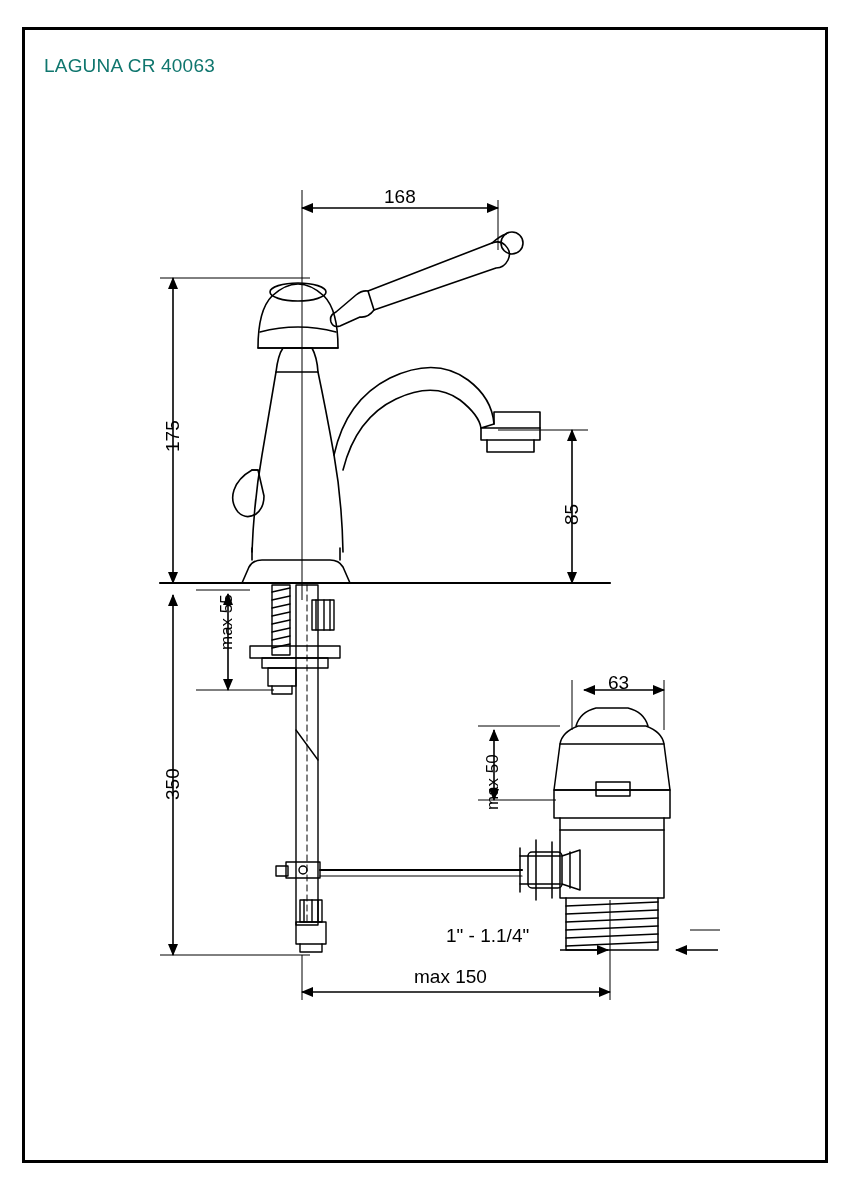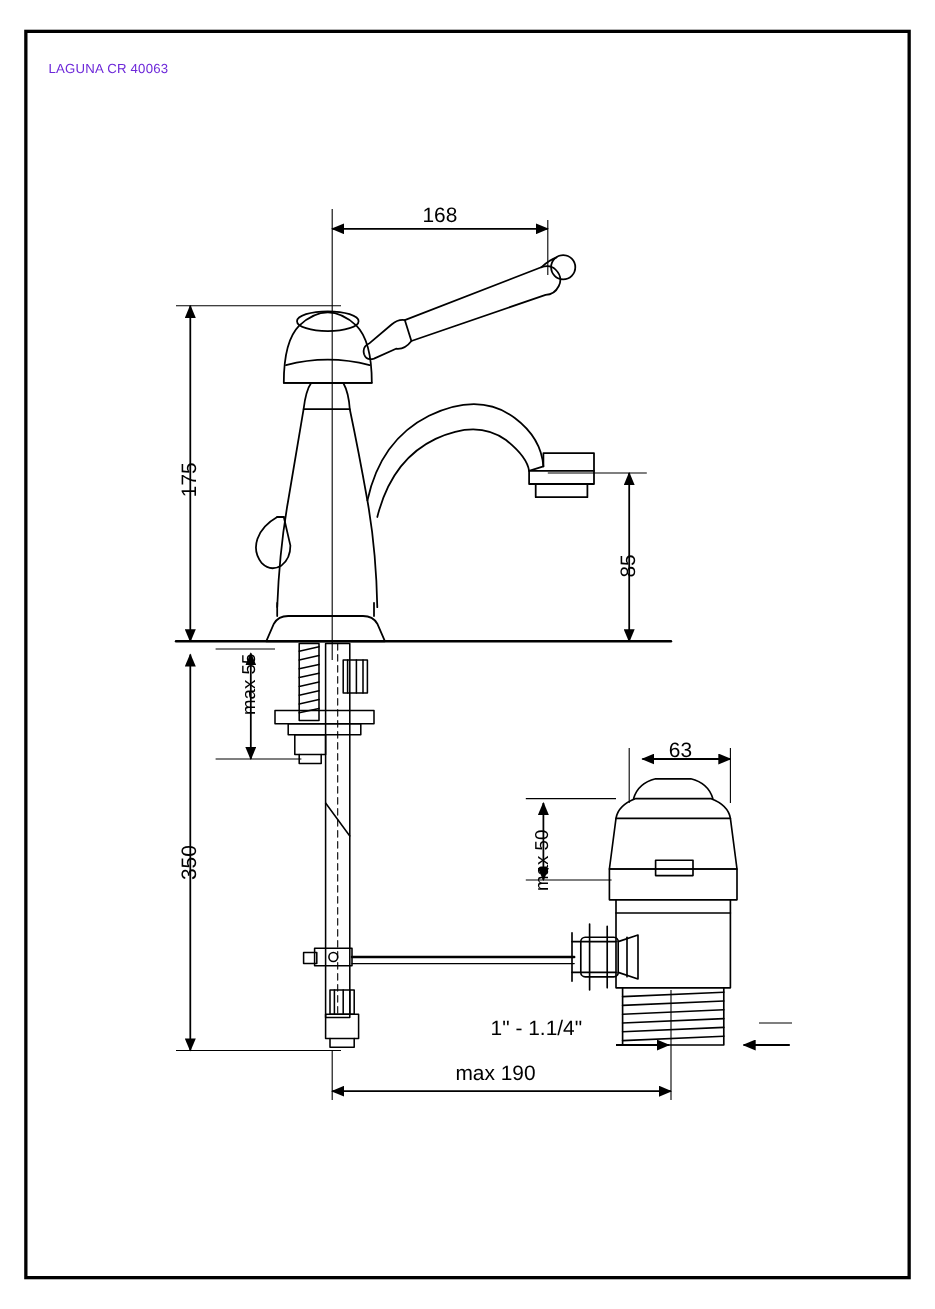--- a/index.html
+++ b/index.html
@@ -34,9 +34,9 @@
     position: absolute;
     left: 44px;
     top: 55px;
-    font-size: 12px;
+    font-size: 19px;
     letter-spacing: 0.2px;
-    color: #6d28d9;
+    color: #0f766e;
     white-space: nowrap;
   }
   #drawing {

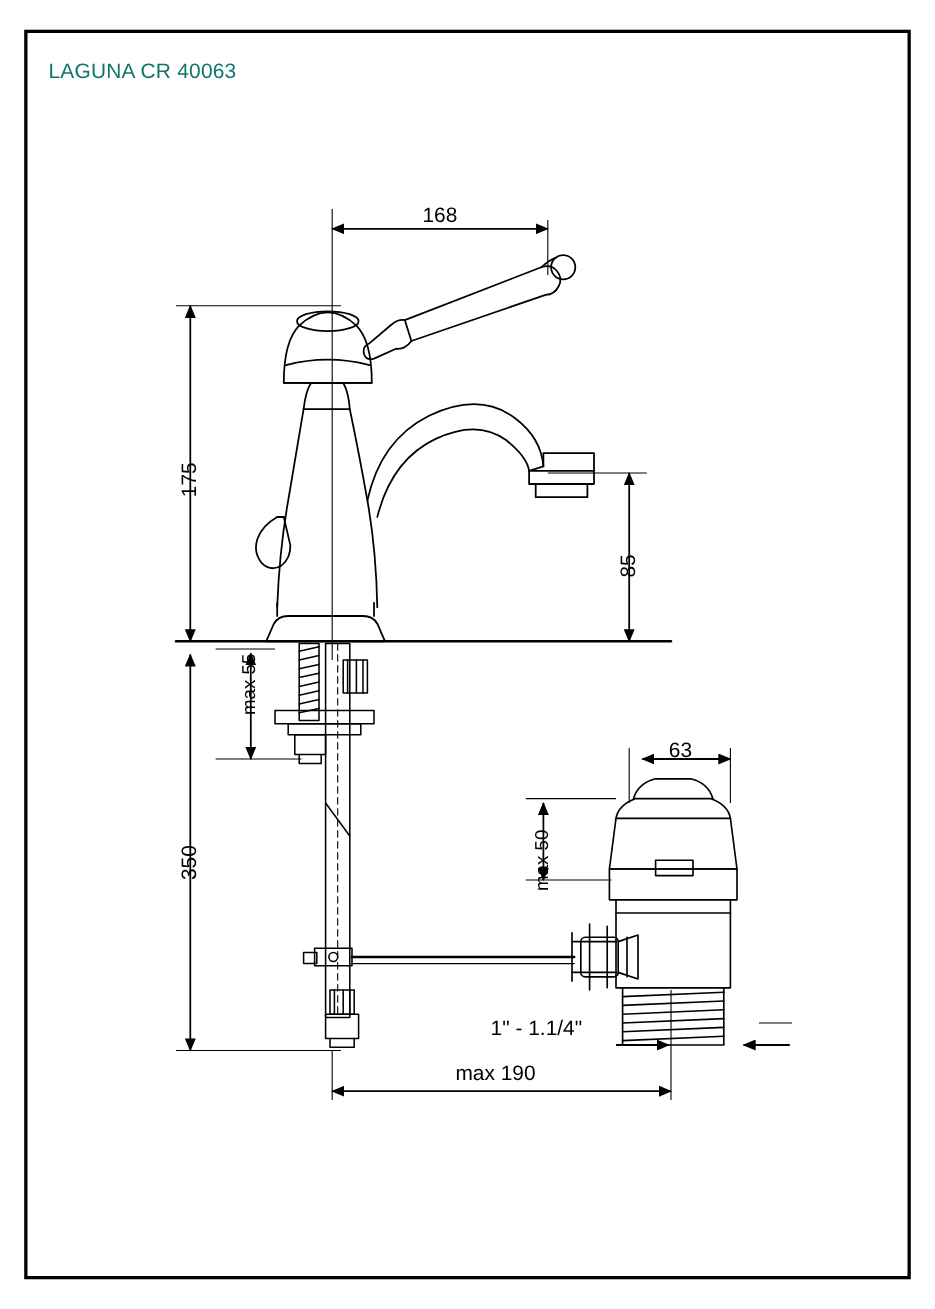--- a/index.html
+++ b/index.html
@@ -194,7 +194,7 @@
   <div class="dim-label" style="left:608px; top:672px;text-align:center;">63</div>
   <div class="dim-label rot90" style="left:483px; top:810px; font-size:17px;">max 50</div>
   <div class="dim-label" style="left:446px; top:925px;">1" - 1.1/4"</div>
-  <div class="dim-label" style="left:414px; top:966px;">max 190</div>
+  <div class="dim-label" style="left:414px; top:966px;">max 150</div>
 
 </div>
 

